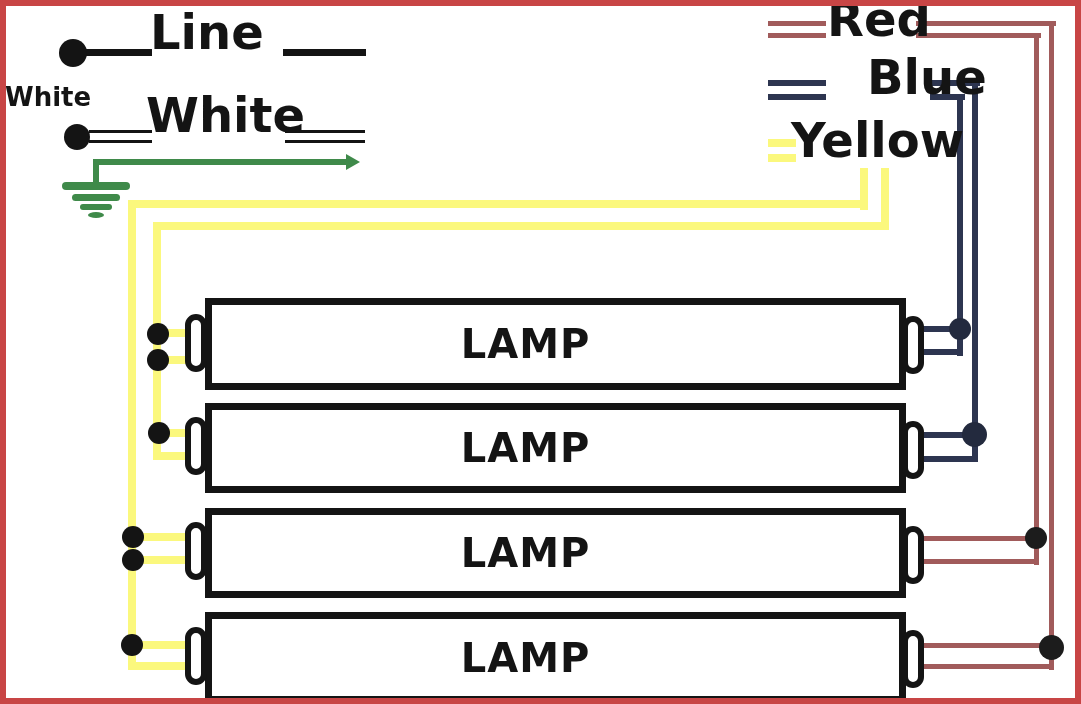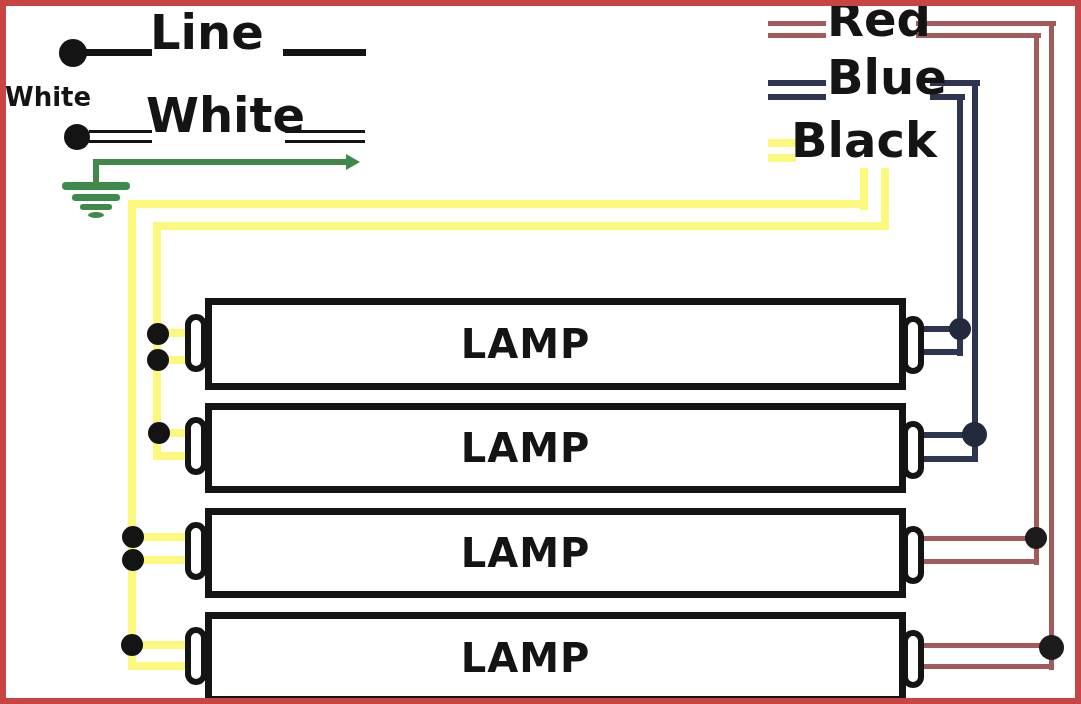--- a/index.html
+++ b/index.html
@@ -96,7 +96,7 @@
 
   <div class="wire blue" style="left:768px; top:80px; width:58px; height:6px;"></div>
   <div class="wire blue" style="left:768px; top:94px; width:58px; height:6px;"></div>
-  <div class="lbl lbl-lg" style="left:827px; top:53px;">Blue</div>
+  <div class="lbl lbl-lg" style="left:867px; top:53px;">Blue</div>
   <div class="wire blue" style="left:930px; top:80px; width:50px; height:6px;"></div>
   <div class="wire blue" style="left:972px; top:80px; width:6px; height:382px;"></div>
   <div class="wire blue" style="left:930px; top:94px; width:35px; height:6px;"></div>

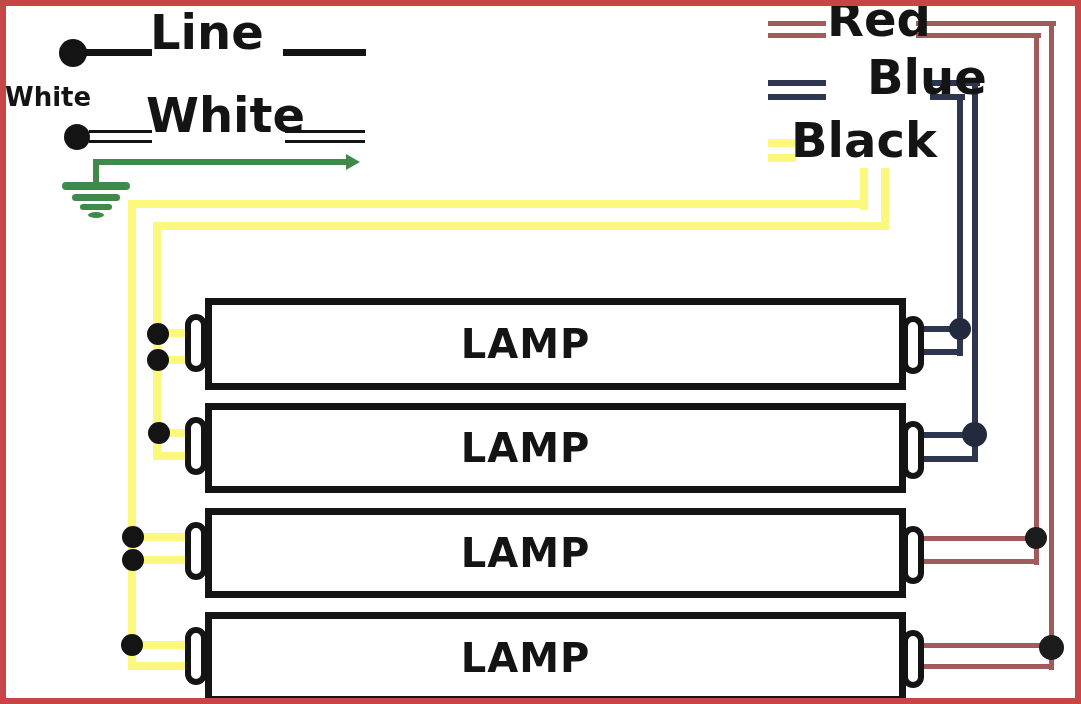--- a/index.html
+++ b/index.html
@@ -110,7 +110,7 @@
 
   <div class="wire yellow" style="left:768px; top:139px; width:28px; height:8px;"></div>
   <div class="wire yellow" style="left:768px; top:154px; width:28px; height:8px;"></div>
-  <div class="lbl lbl-lg" style="left:791px; top:116px;">Black</div>
+  <div class="lbl lbl-lg" style="left:791px; top:116px;">Yellow</div>
   <div class="wire yellow" style="left:860px; top:168px; width:8px; height:42px;"></div>
   <div class="wire yellow" style="left:881px; top:168px; width:8px; height:62px;"></div>
   <div class="wire yellow" style="left:128px; top:200px; width:740px; height:8px;"></div>

